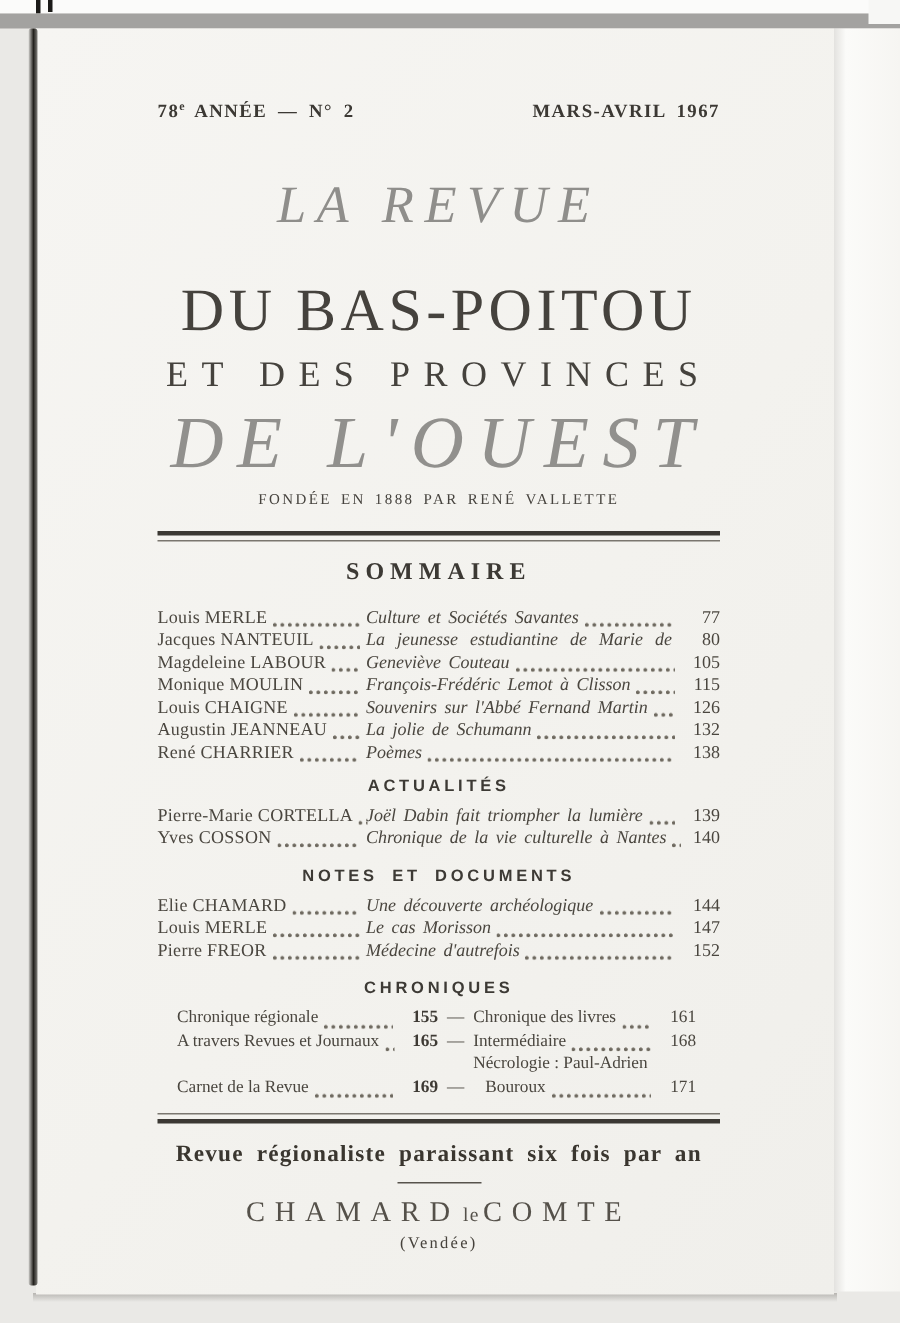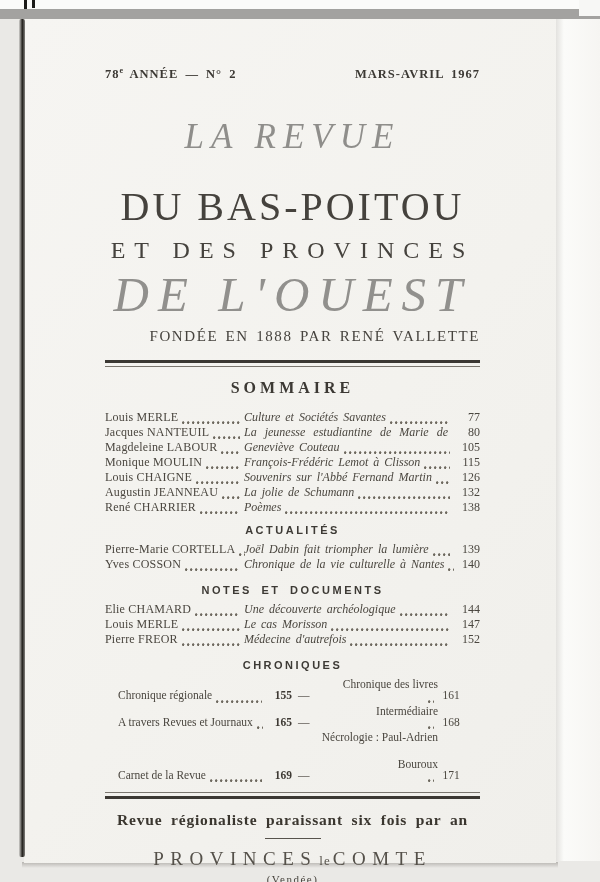--- a/index.html
+++ b/index.html
@@ -44,7 +44,7 @@
     color:#45423d; white-space:nowrap; }
   .title-l4 { margin-top:5px; font-style:italic; font-size:49px; line-height:52px;
     letter-spacing:9px; color:#91908d; white-space:nowrap; }
-  .founded { margin-top:7px; font-size:15px; letter-spacing:1.6px; color:#46433e; word-spacing:2px;text-align:right; }
+  .founded { margin-top:7px; font-size:10px; letter-spacing:1.6px; color:#46433e; word-spacing:2px; }
   
   .rule-top { margin-top:15px; }
   .rule-top .thick { height:3px; background:#3b3833; }

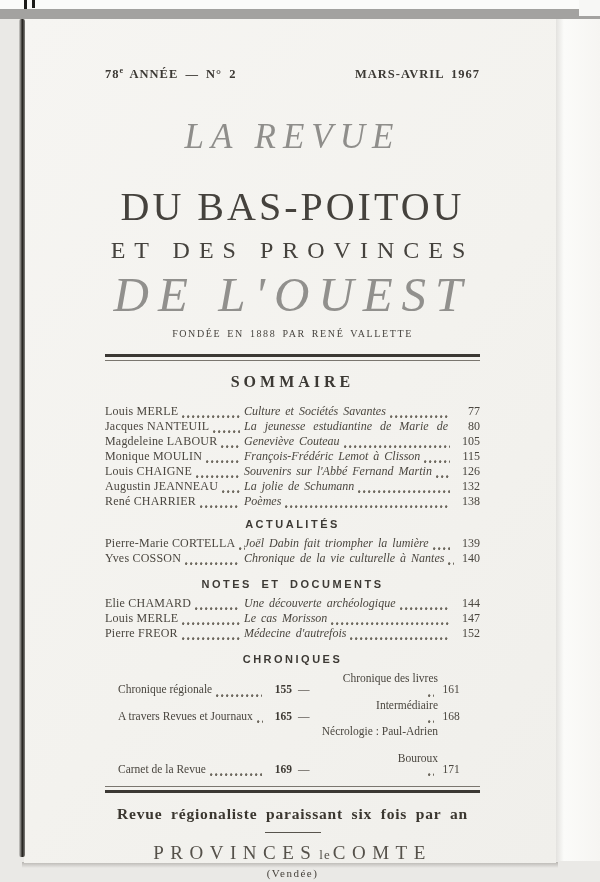--- a/index.html
+++ b/index.html
@@ -82,7 +82,7 @@
   .c-lpage { flex:none; width:26px; text-align:right; font-weight:bold; color:#3e3a34; }
   .c-dash { flex:none; padding:0 6px; }
   .c-right { flex:1; display:flex; flex-direction:column; min-width:0; }
-  .c-rline { display:flex; align-items:flex-end;flex-direction:column; }
+  .c-rline { display:flex; align-items:flex-end; }
   .c-rline .lbl { white-space:nowrap; }
   .c-rline2 .lbl { margin-left:8px; }
   .c-rpage { flex:none; width:26px; text-align:center; }

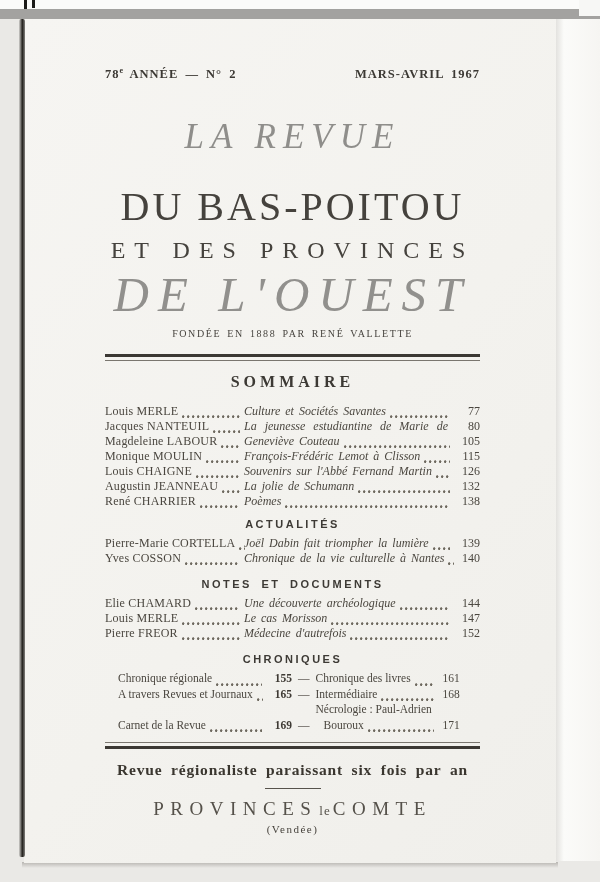--- a/index.html
+++ b/index.html
@@ -85,7 +85,7 @@
   .c-rline { display:flex; align-items:flex-end; }
   .c-rline .lbl { white-space:nowrap; }
   .c-rline2 .lbl { margin-left:8px; }
-  .c-rpage { flex:none; width:26px; text-align:center; }
+  .c-rpage { flex:none; width:26px; text-align:right; }
   .chron-row.wrap .c-rline1 .leader { background:none; }
   
   .tagline { margin-top:12px; text-align:center; font-size:15.5px; font-weight:bold;

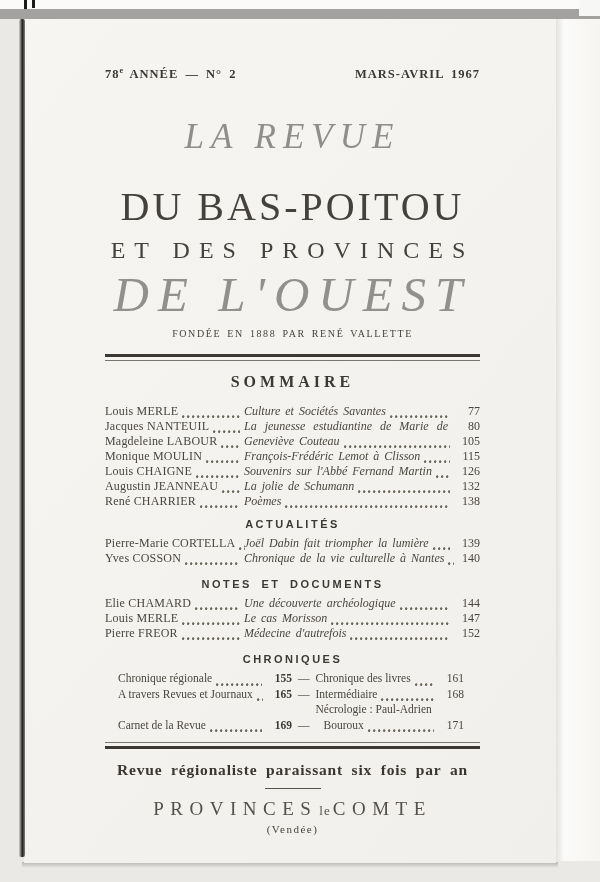--- a/index.html
+++ b/index.html
@@ -379,7 +379,7 @@
 
   <div class="tagline">Revue régionaliste paraissant six fois par an</div>
   <div class="short-rule"></div>
-  <div class="city"><span>PROVINCES</span><span class="mid">le</span><span>COMTE</span></div>
+  <div class="city"><span>CHAMARD</span><span class="mid">le</span><span>COMTE</span></div>
   <div class="region">(Vendée)</div>
 
 </div>

